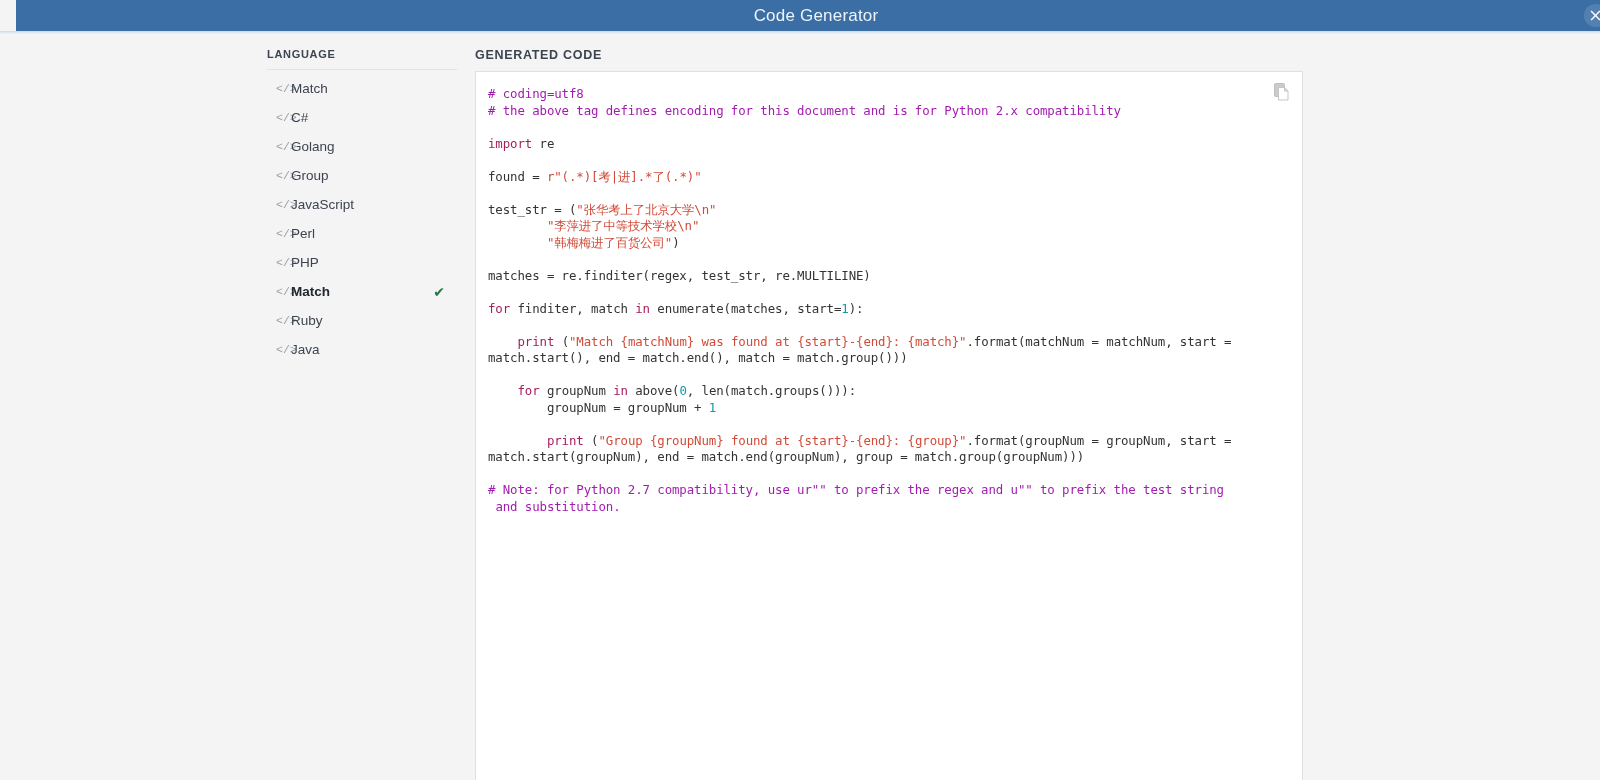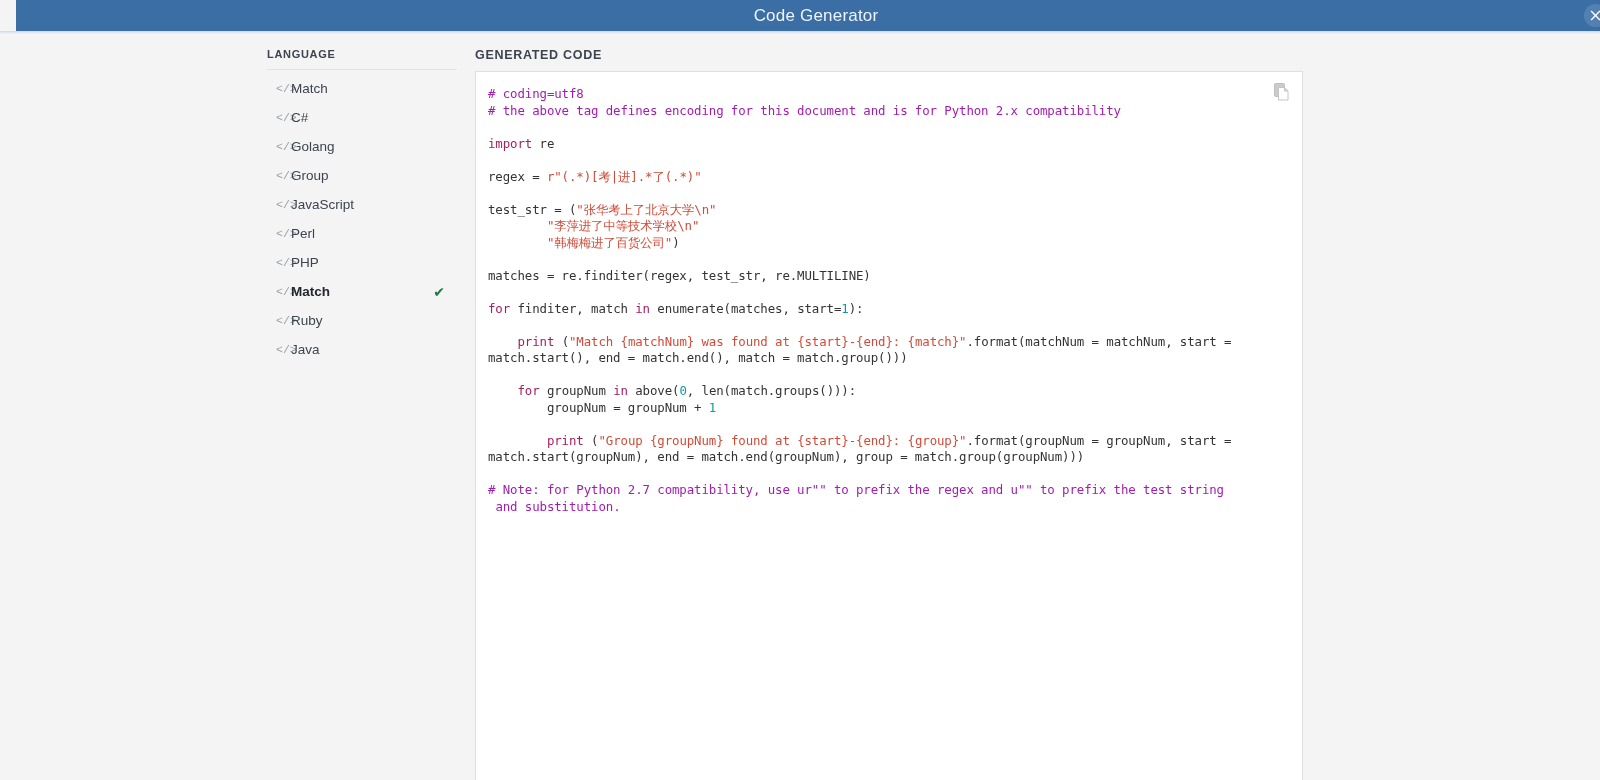--- a/index.html
+++ b/index.html
@@ -211,7 +211,7 @@
 </span><span class="t-plain">
 </span><span class="t-kw">import</span><span class="t-plain"> re
 
-regex = </span><span class="t-str">r"(.*)[考|进].*了(.*)"</span><span class="t-plain">
+found = </span><span class="t-str">r"(.*)[考|进].*了(.*)"</span><span class="t-plain">
 
 test_str = (</span><span class="t-str">"张华考上了北京大学\n"
         "李萍进了中等技术学校\n"

